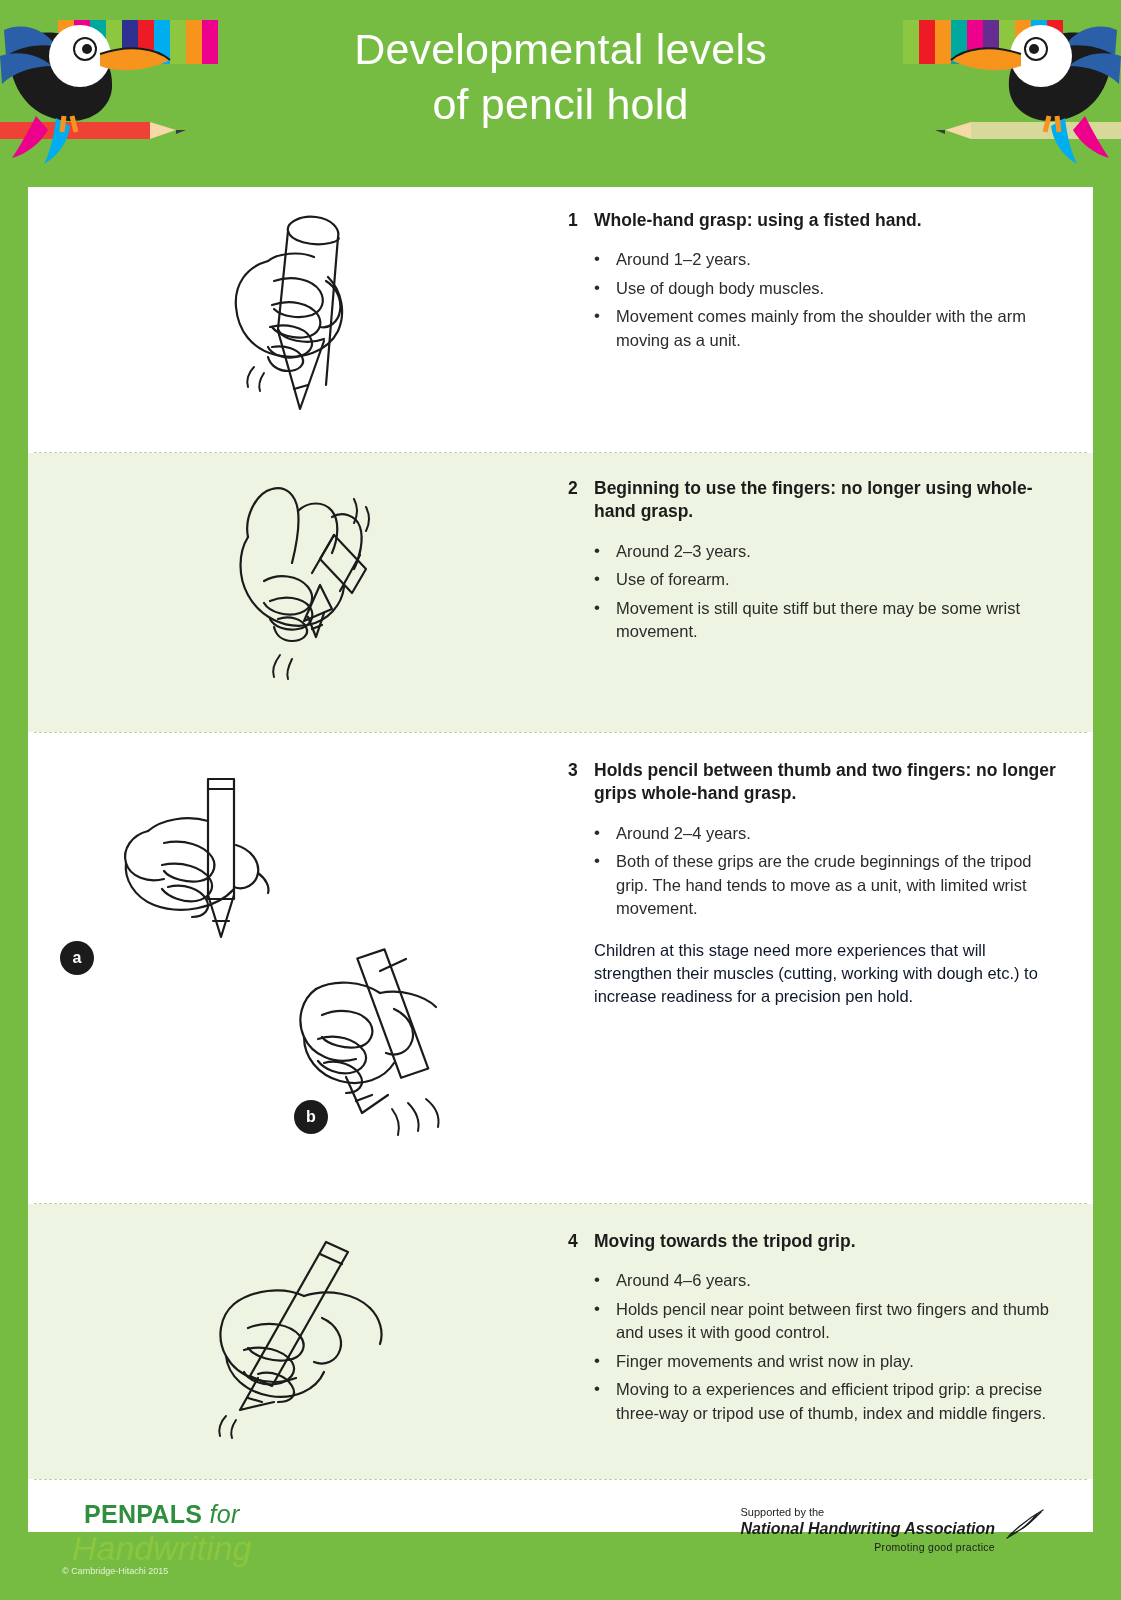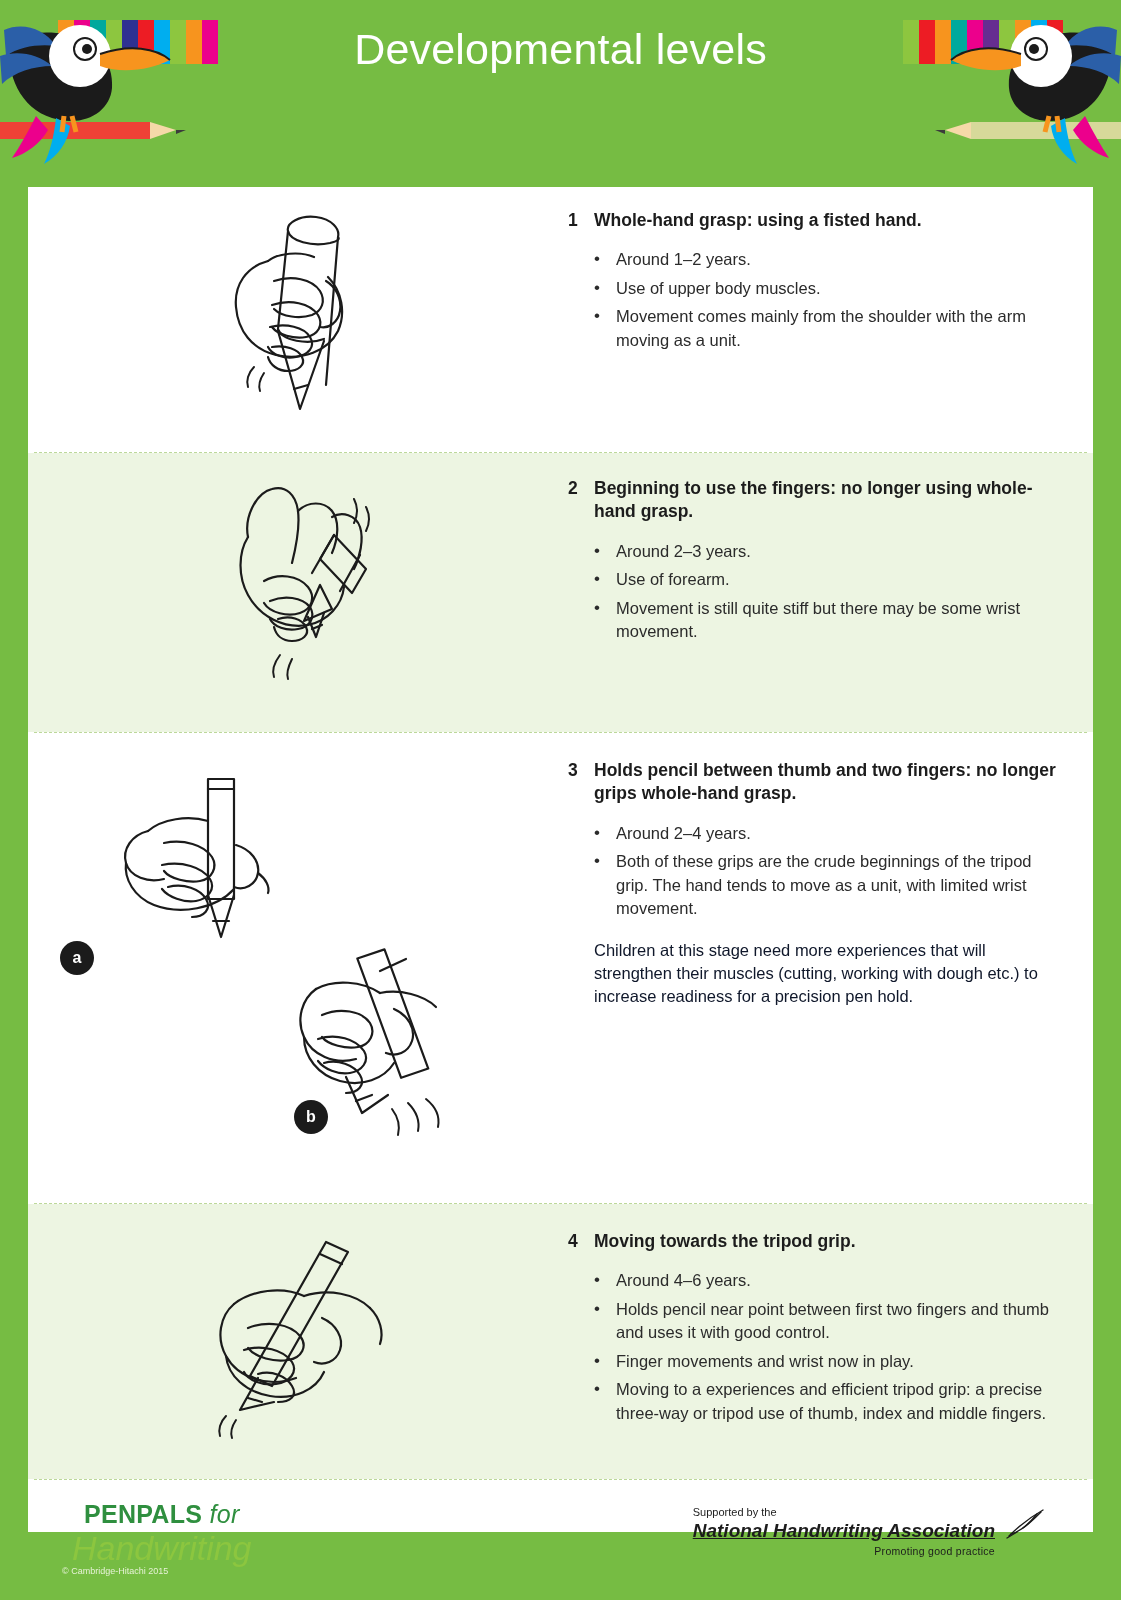--- a/index.html
+++ b/index.html
@@ -271,6 +271,7 @@
 
     <div class="header-title">
       <span>Developmental levels</span>
+      <span class="line2">of pencil hold</span>
     </div>
   </div>
 

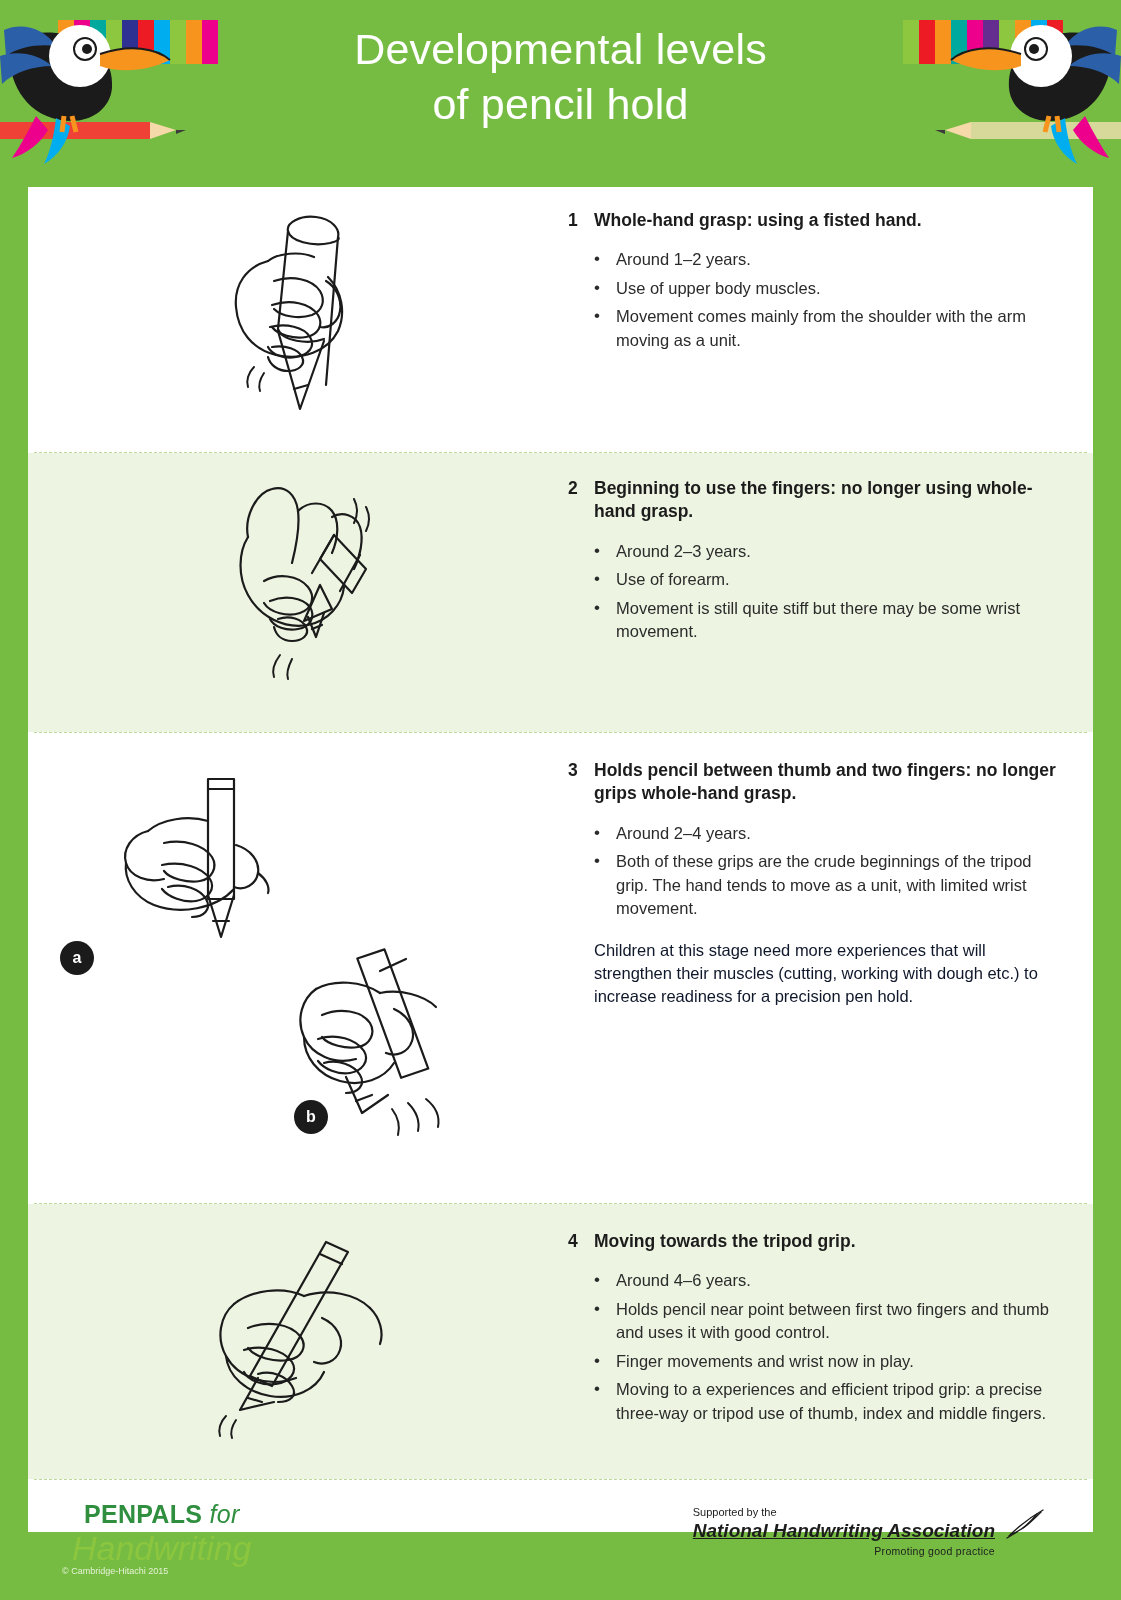--- a/index.html
+++ b/index.html
@@ -315,7 +315,7 @@
           </div>
           <ul class="bullets">
             <li>Around 1–2 years.</li>
-            <li>Use of upper body muscles.</li>
+            <li>Use of dough body muscles.</li>
             <li>Movement comes mainly from the shoulder with the arm moving as a unit.</li>
           </ul>
         </div>

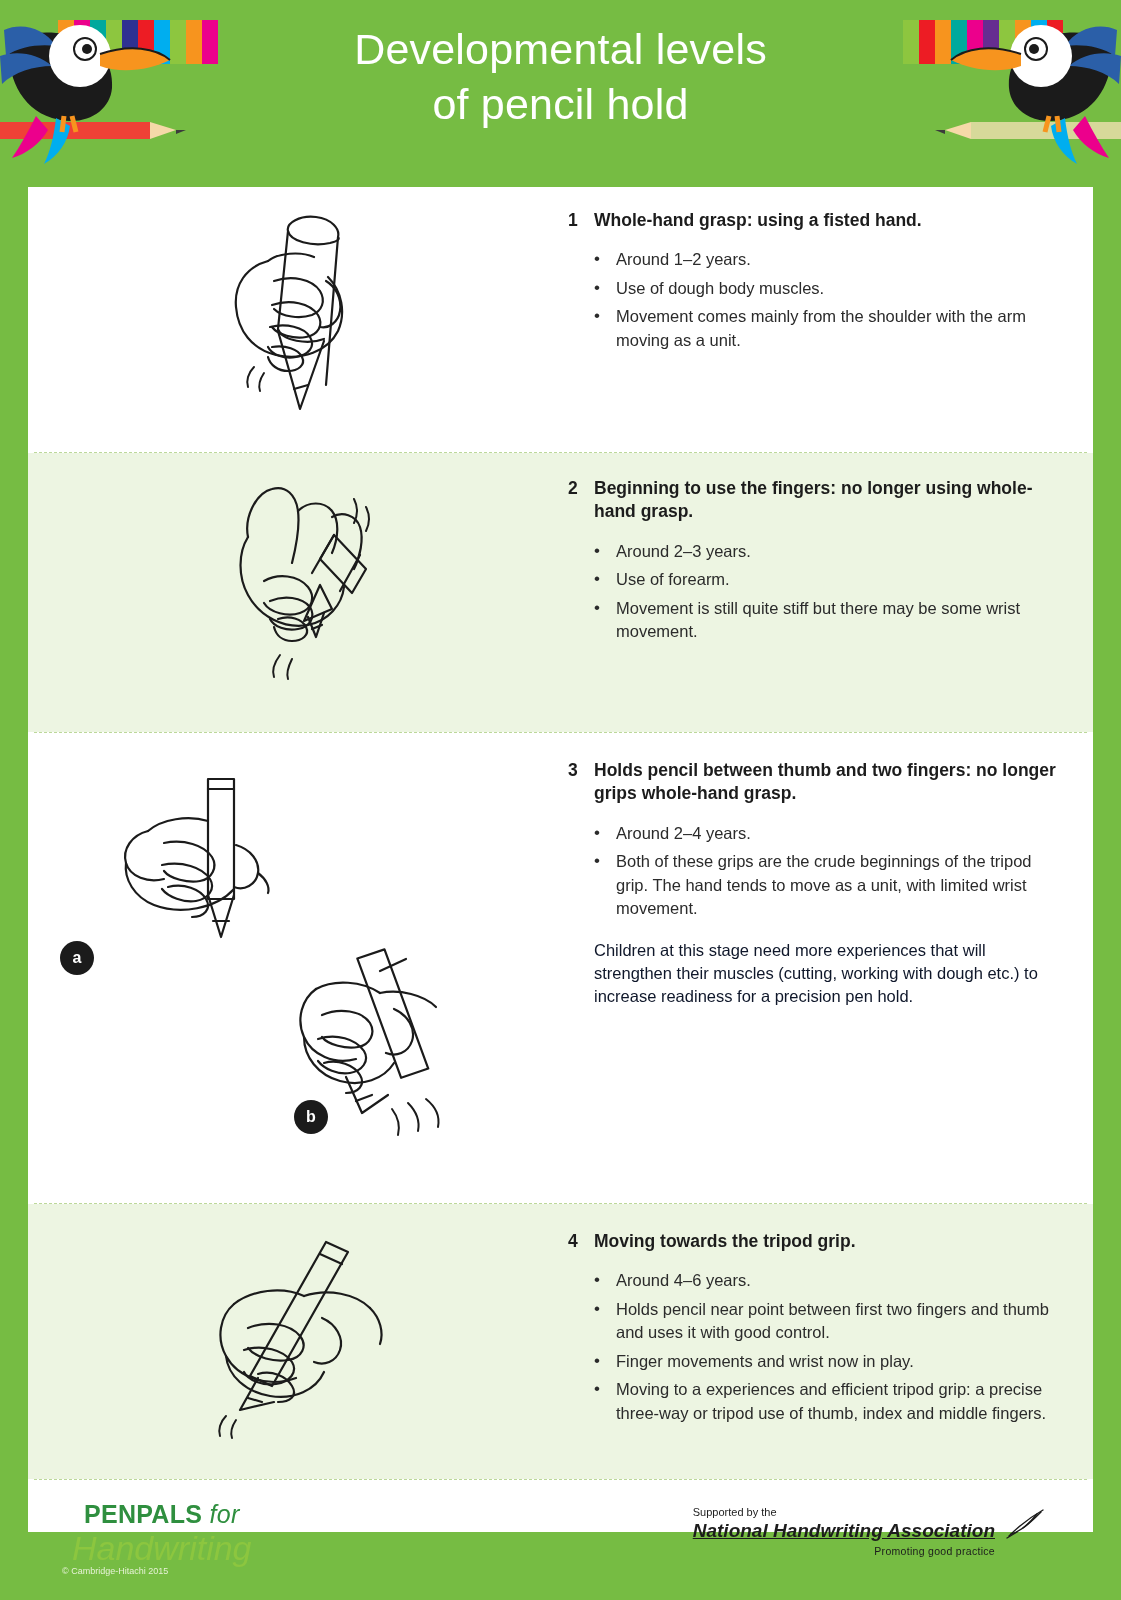--- a/index.html
+++ b/index.html
@@ -168,10 +168,9 @@
     margin-bottom: 2px;
   }
   .nha .name {
-    font-size: 19px;
+    font-size: 16px;
     font-style: italic;
     font-weight: bold;
-    text-decoration: underline;
   }
   .nha .tag {
     font-size: 10.5px;

